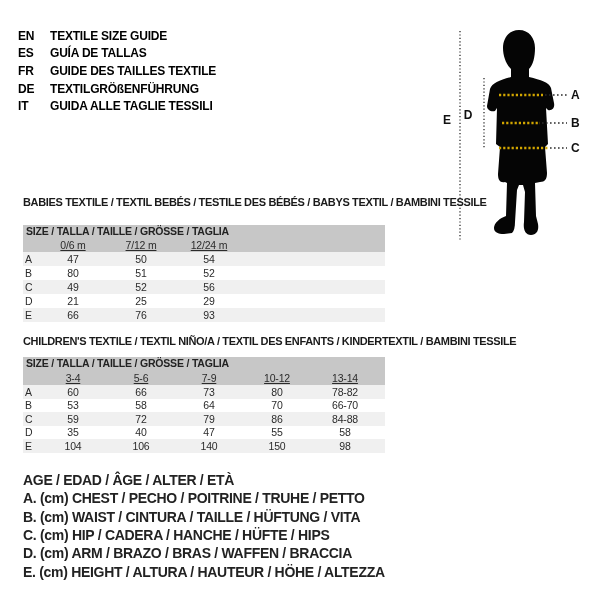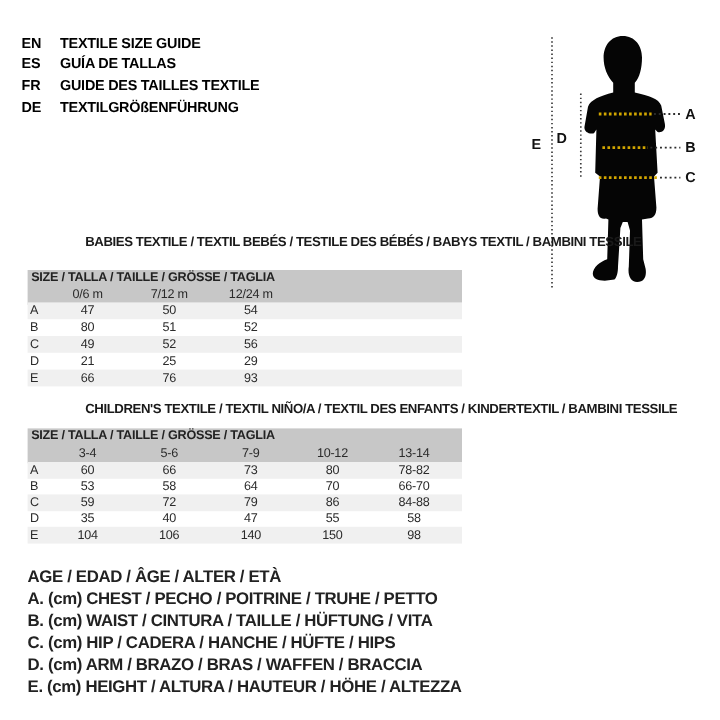--- a/index.html
+++ b/index.html
@@ -53,6 +53,10 @@
     <div class="lang-row">
       <span class="lang-code">DE</span>
       <span>TEXTILGRÖßENFÜHRUNG</span>
+    </div>
+    <div class="lang-row">
+      <span class="lang-code">IT</span>
+      <span>GUIDA ALLE TAGLIE TESSILI</span>
     </div>
   </div>
 

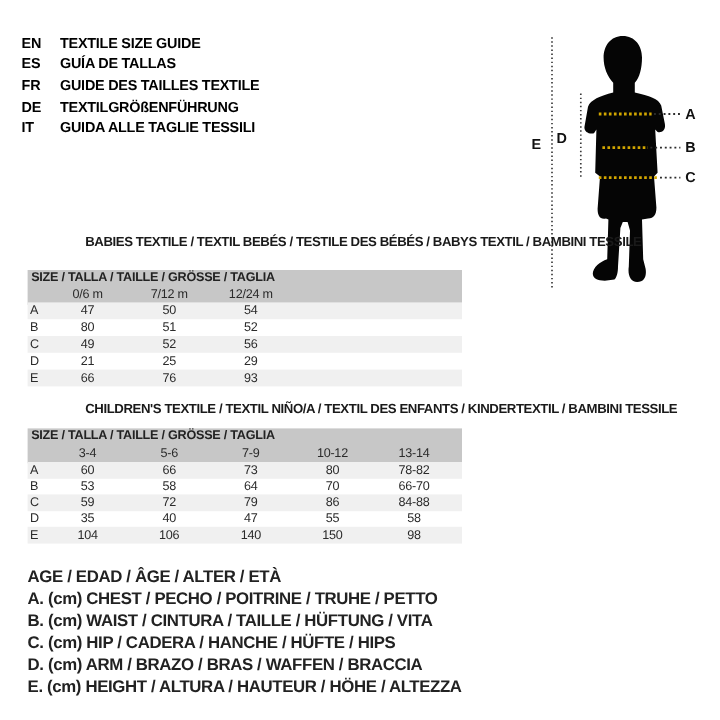--- a/index.html
+++ b/index.html
@@ -12,7 +12,7 @@
   .lang-row{display:flex;height:17.6px;align-items:center;font-size:12px;font-weight:700;letter-spacing:-0.2px;color:#000000;}
   .lang-code{width:32px;}
   
-  .section-title{position:absolute;left:23px;font-size:11px;font-weight:700;letter-spacing:-0.35px;white-space:nowrap;color:#1a1a1a;margin-left:48px;}
+  .section-title{position:absolute;left:23px;font-size:11px;font-weight:700;letter-spacing:-0.35px;white-space:nowrap;color:#1a1a1a;}
   
   .size-bar{position:absolute;left:23px;width:362px;height:29px;background:#c7c7c7;
     font-size:10.5px;font-weight:700;letter-spacing:-0.2px;line-height:13px;padding-left:3px;box-sizing:border-box;color:#222;}

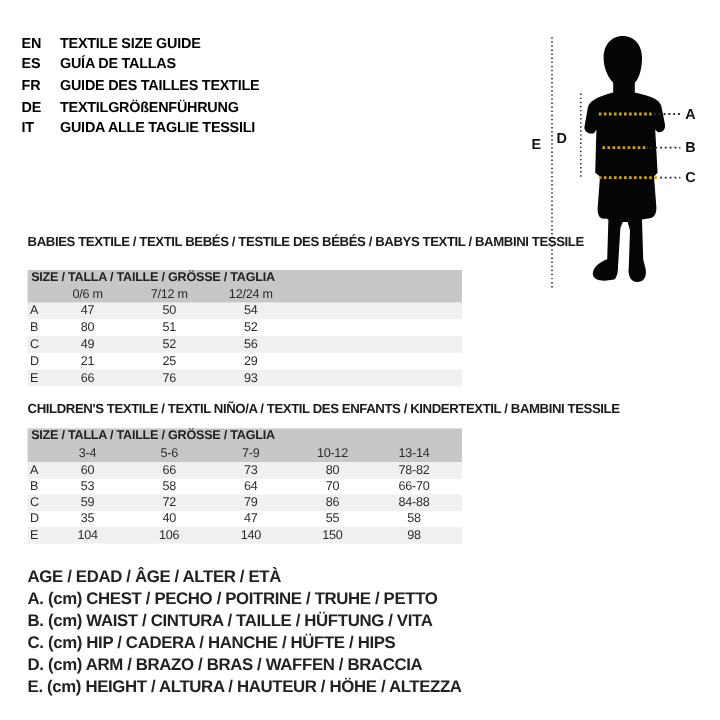--- a/index.html
+++ b/index.html
@@ -22,7 +22,7 @@
     font-size:10.5px;letter-spacing:-0.2px;color:#2b2b2b;}
   .trow .rlabel{padding-left:2px;text-align:left;font-weight:400;}
   .trow .cell{text-align:center;}
-  .trow.head{color:#2b2b2b;}
+  .trow.head{color:#2b2b2b;text-decoration:underline;}
   .trow.stripe{background:#f0f0f0;}
   .h14{height:14px;} .h135{height:13.5px;}
   

